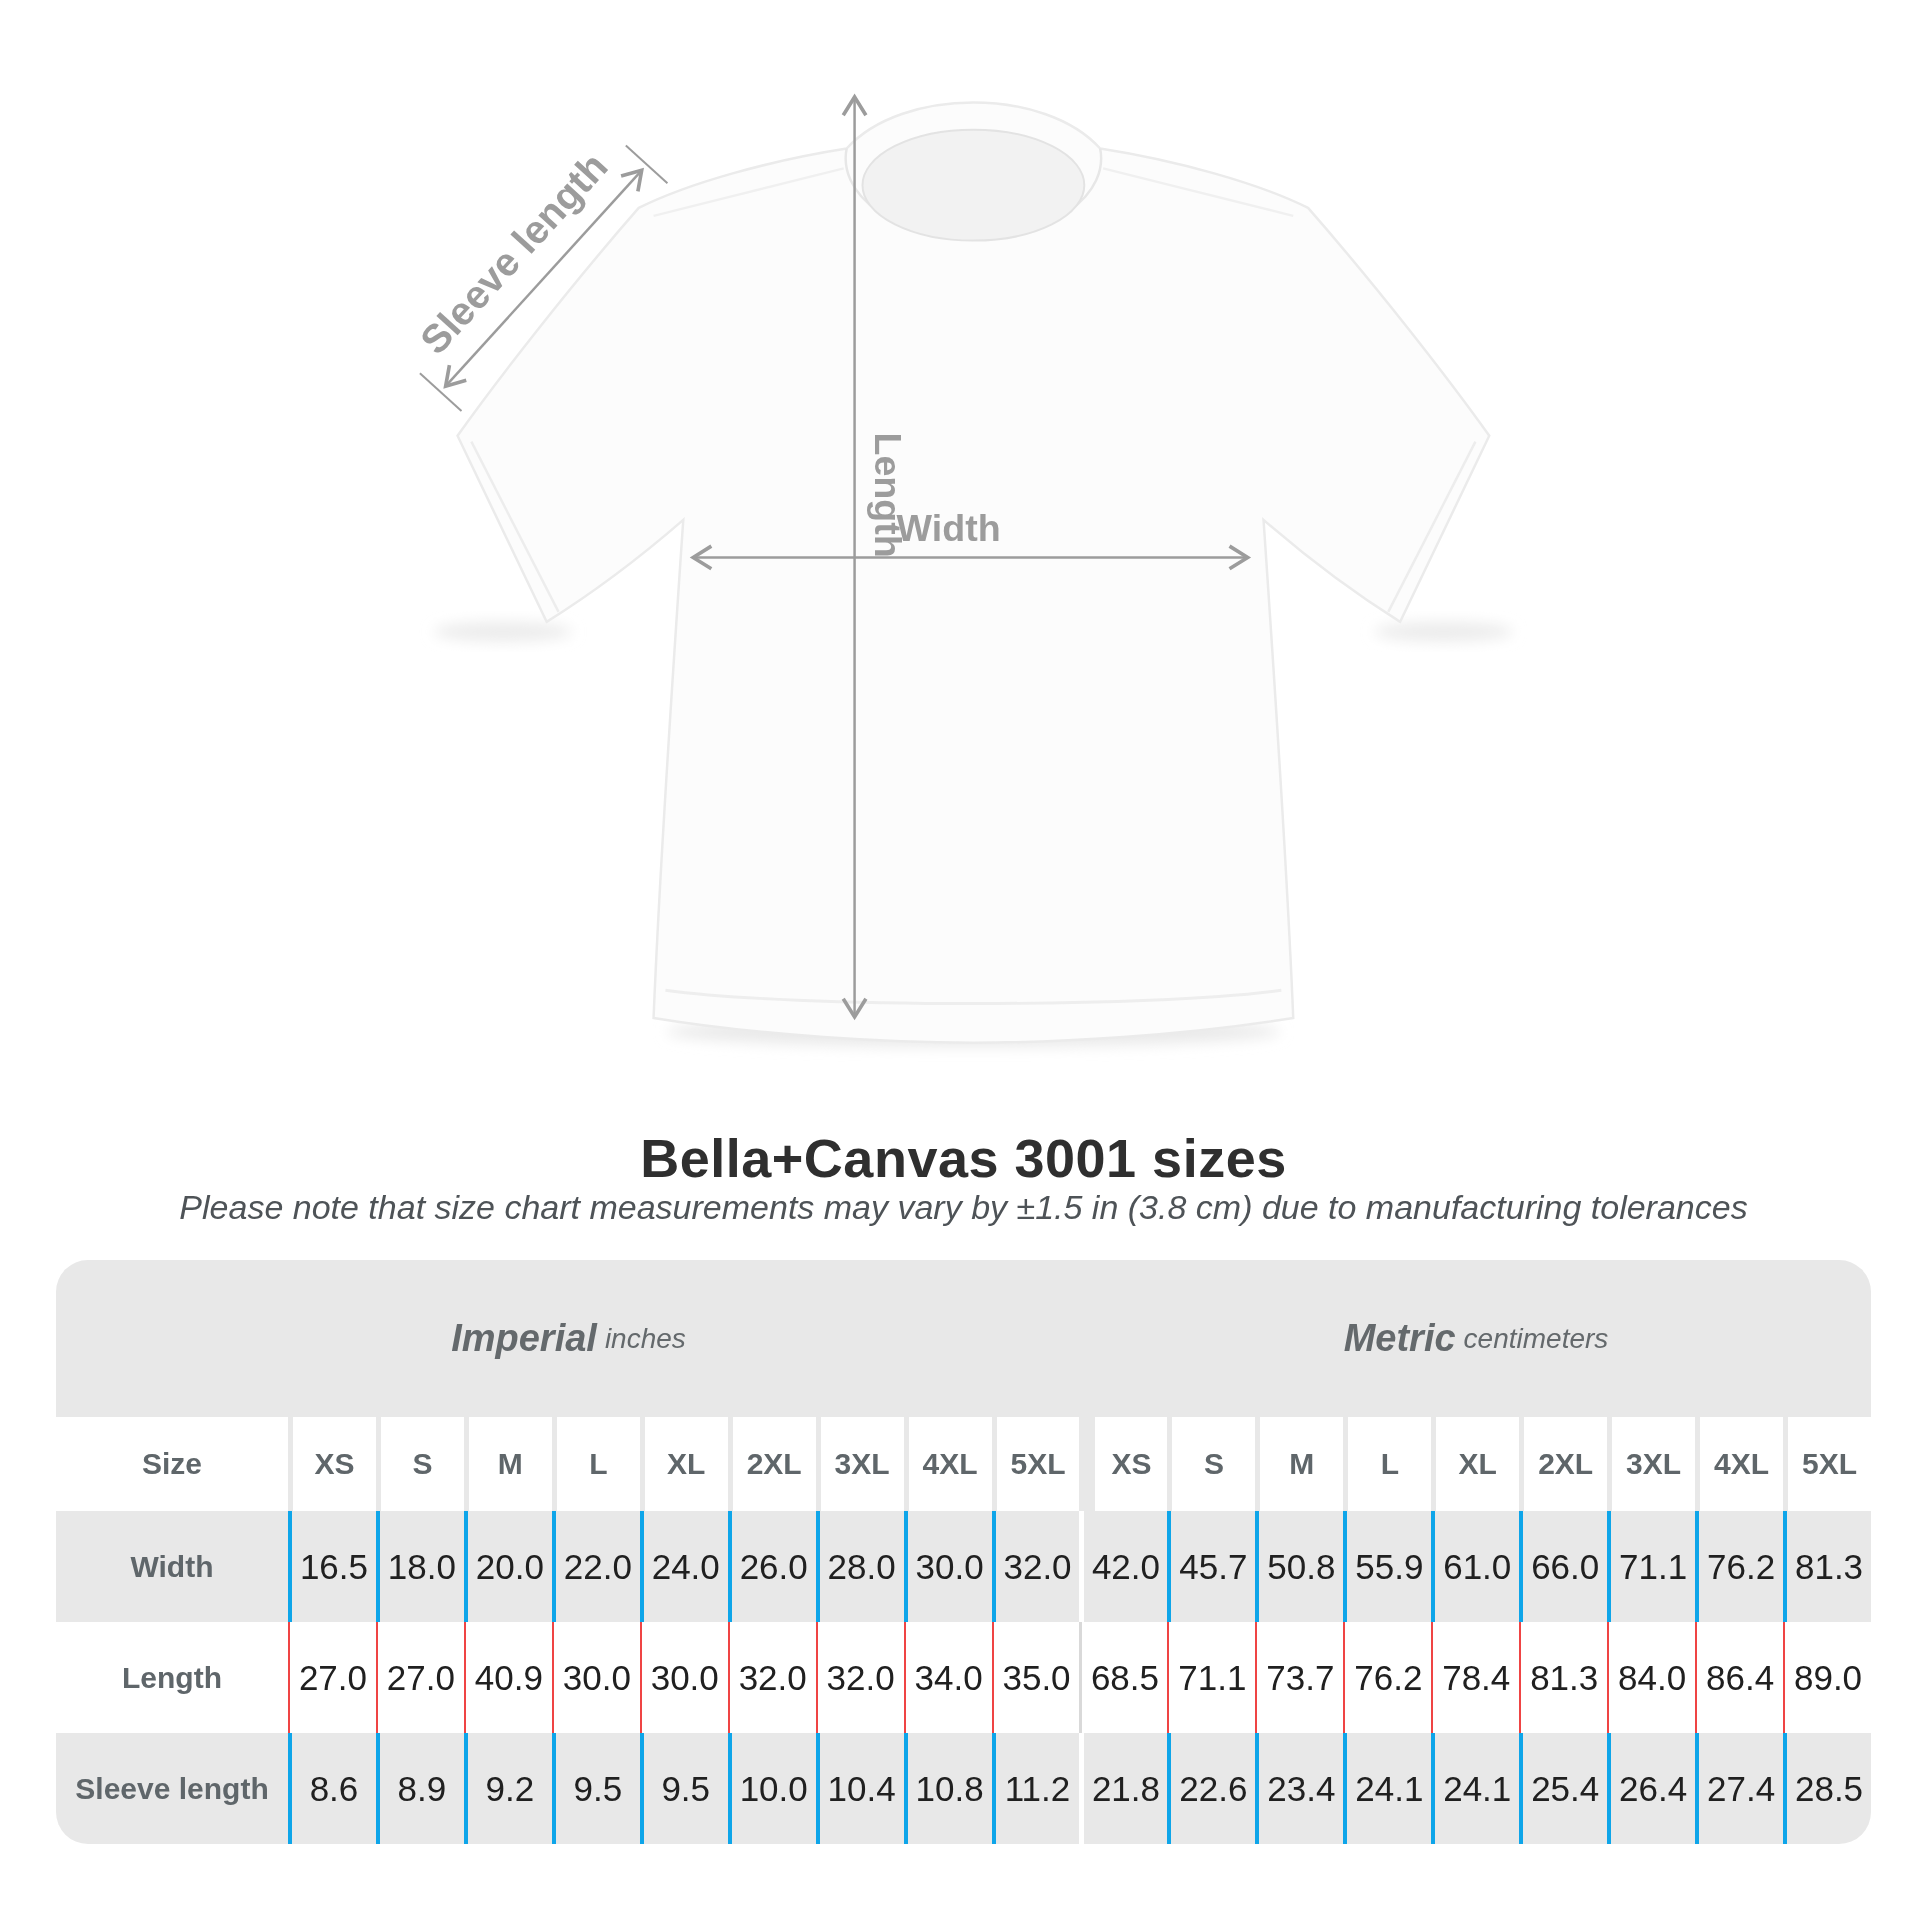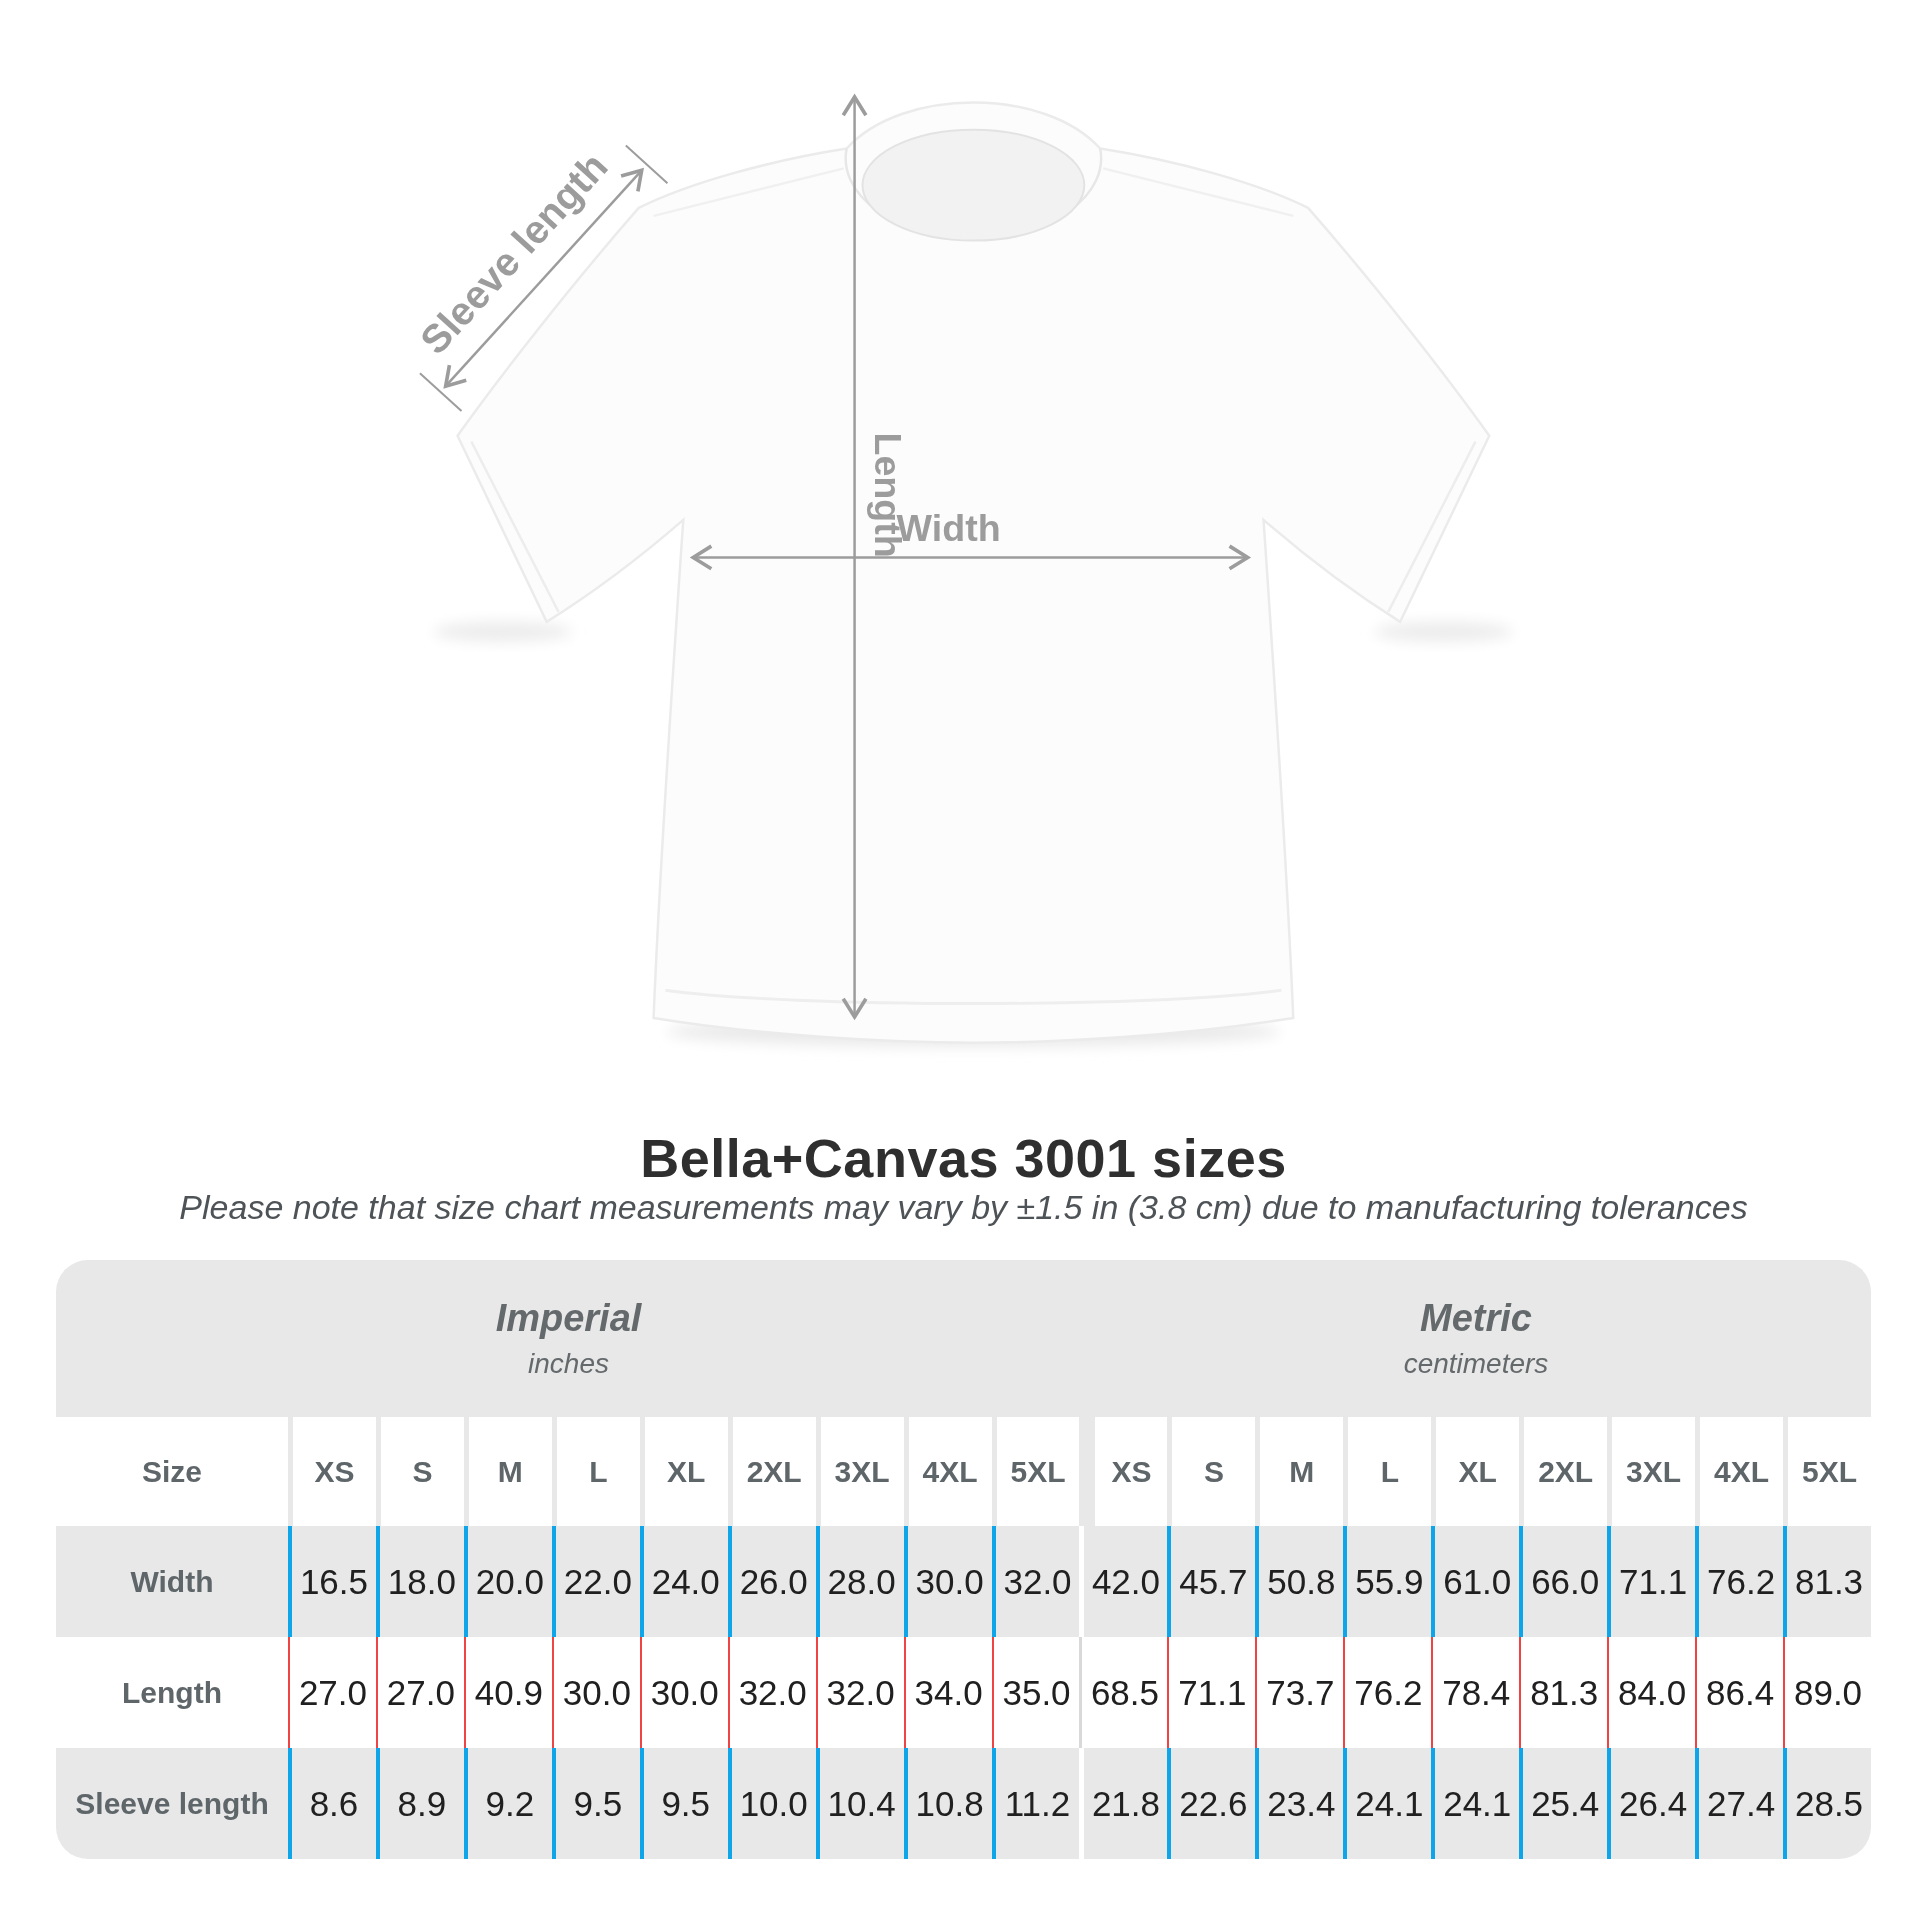--- a/index.html
+++ b/index.html
@@ -32,7 +32,7 @@
     background:#e8e8e8;height:157px;
   }
   .band-half{
-    display:flex;flex-direction:column;align-items:center;justify-content:center;
+    display:flex;flex-direction:row;align-items:center;justify-content:center;
     gap:8px;color:#64696c;
   }
   .band-title{font-size:38px;font-weight:700;font-style:italic;}

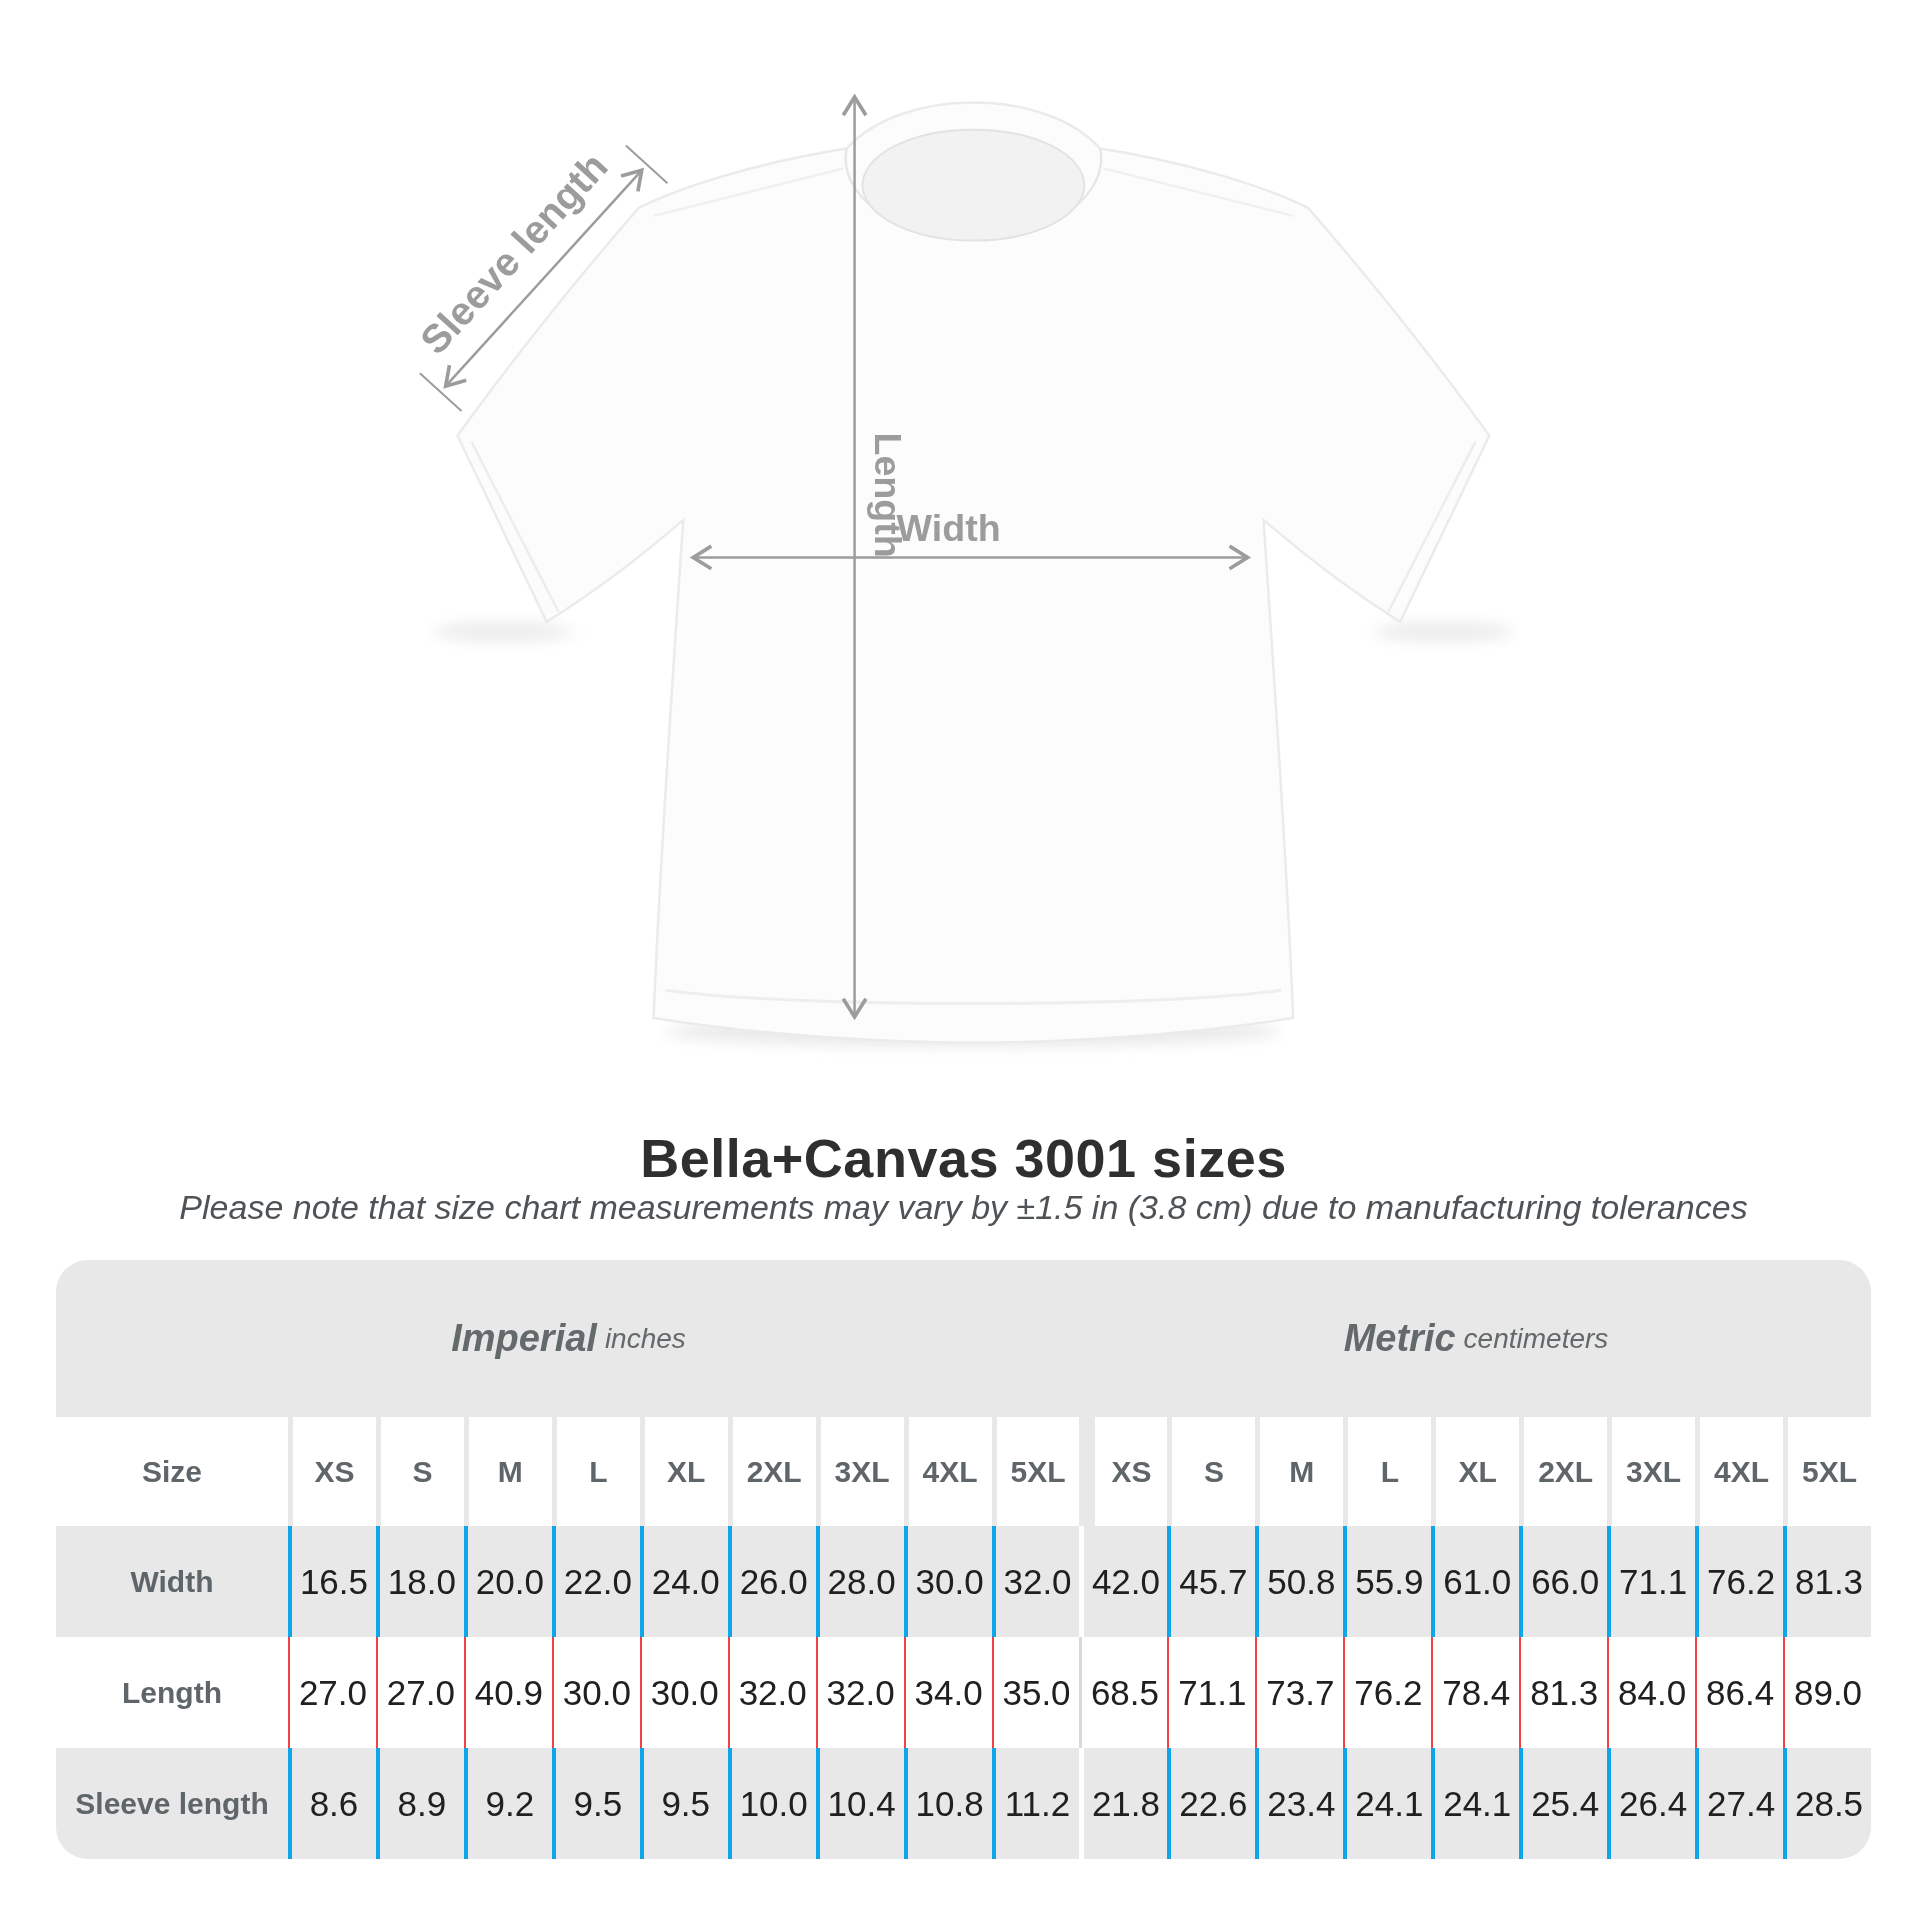--- a/index.html
+++ b/index.html
@@ -43,7 +43,7 @@
     font-size:35px;color:#202020;box-sizing:border-box;
   }
   .cell.label{font-weight:700;color:#5f666a;font-size:30px;}
-  .r-head .cell{height:109px;background:#ffffff;border-left:5px solid #e8e8e8;
+  .r-head .cell{height:94px;background:#ffffff;border-left:5px solid #e8e8e8;
     font-weight:700;color:#5f666a;font-size:30px;}
   .r-head .cell.gs{border-left:16px solid #e8e8e8;}
   .r-head .cell.label{border-left:none;}

